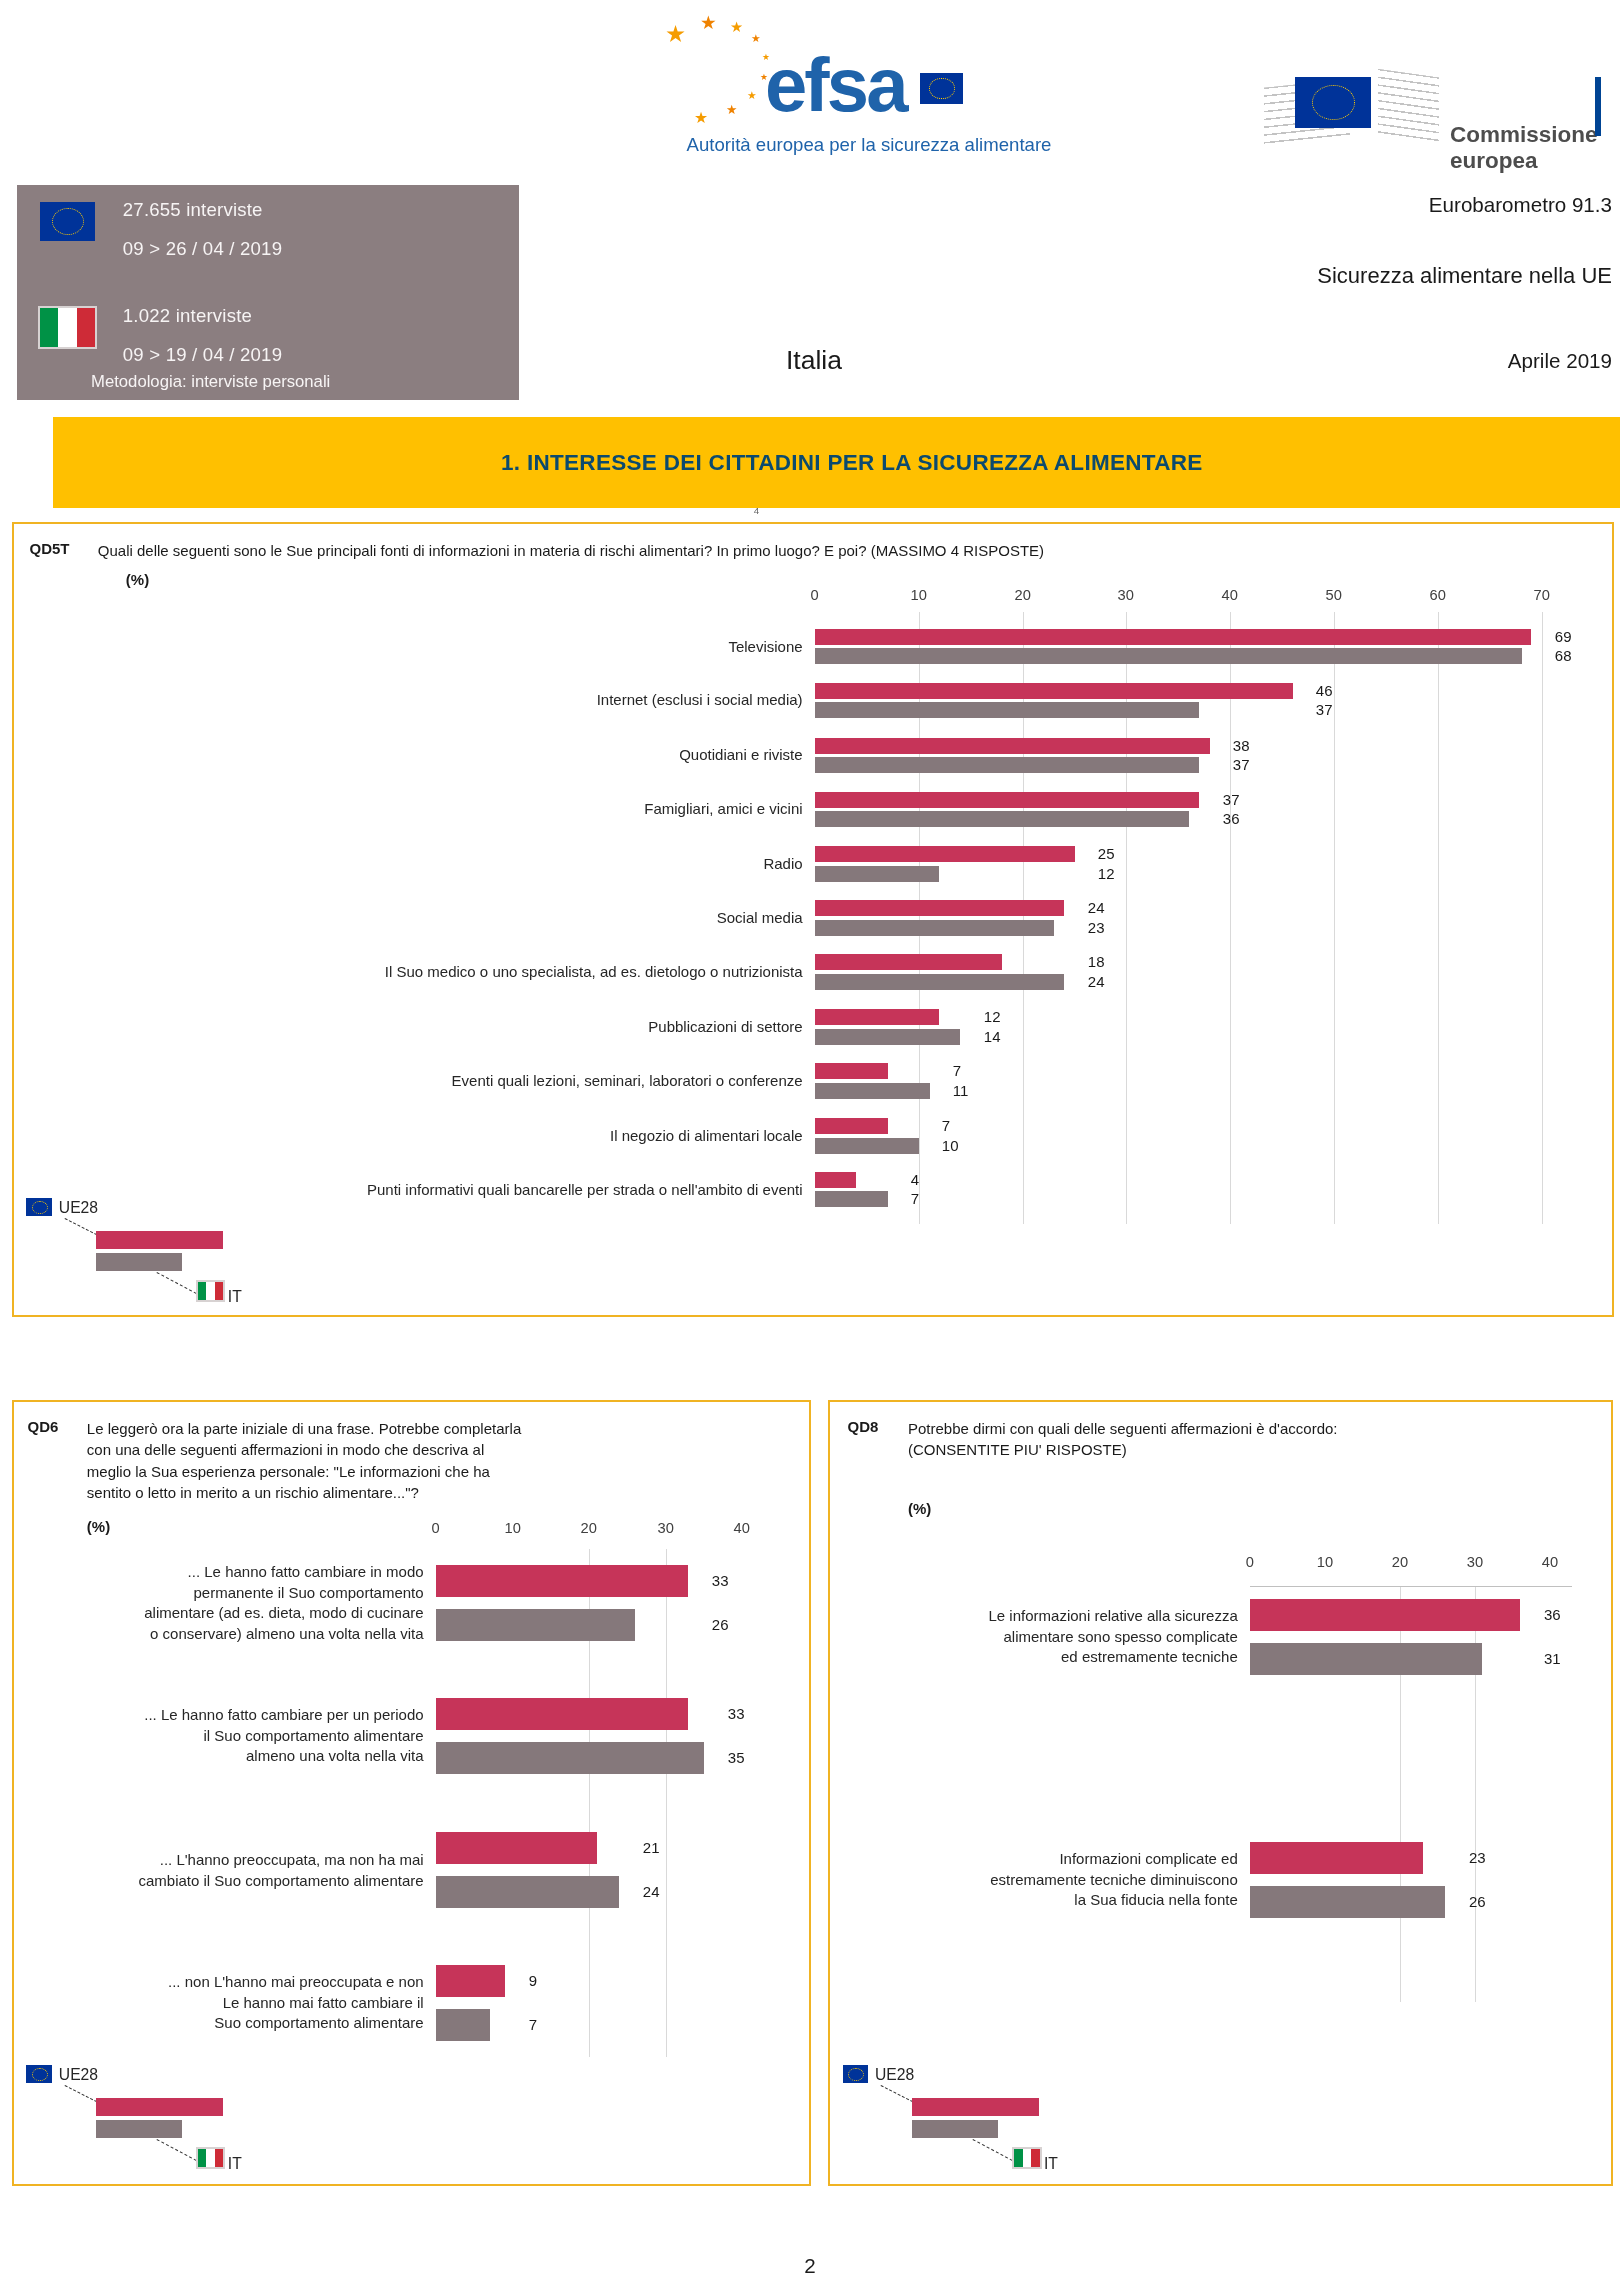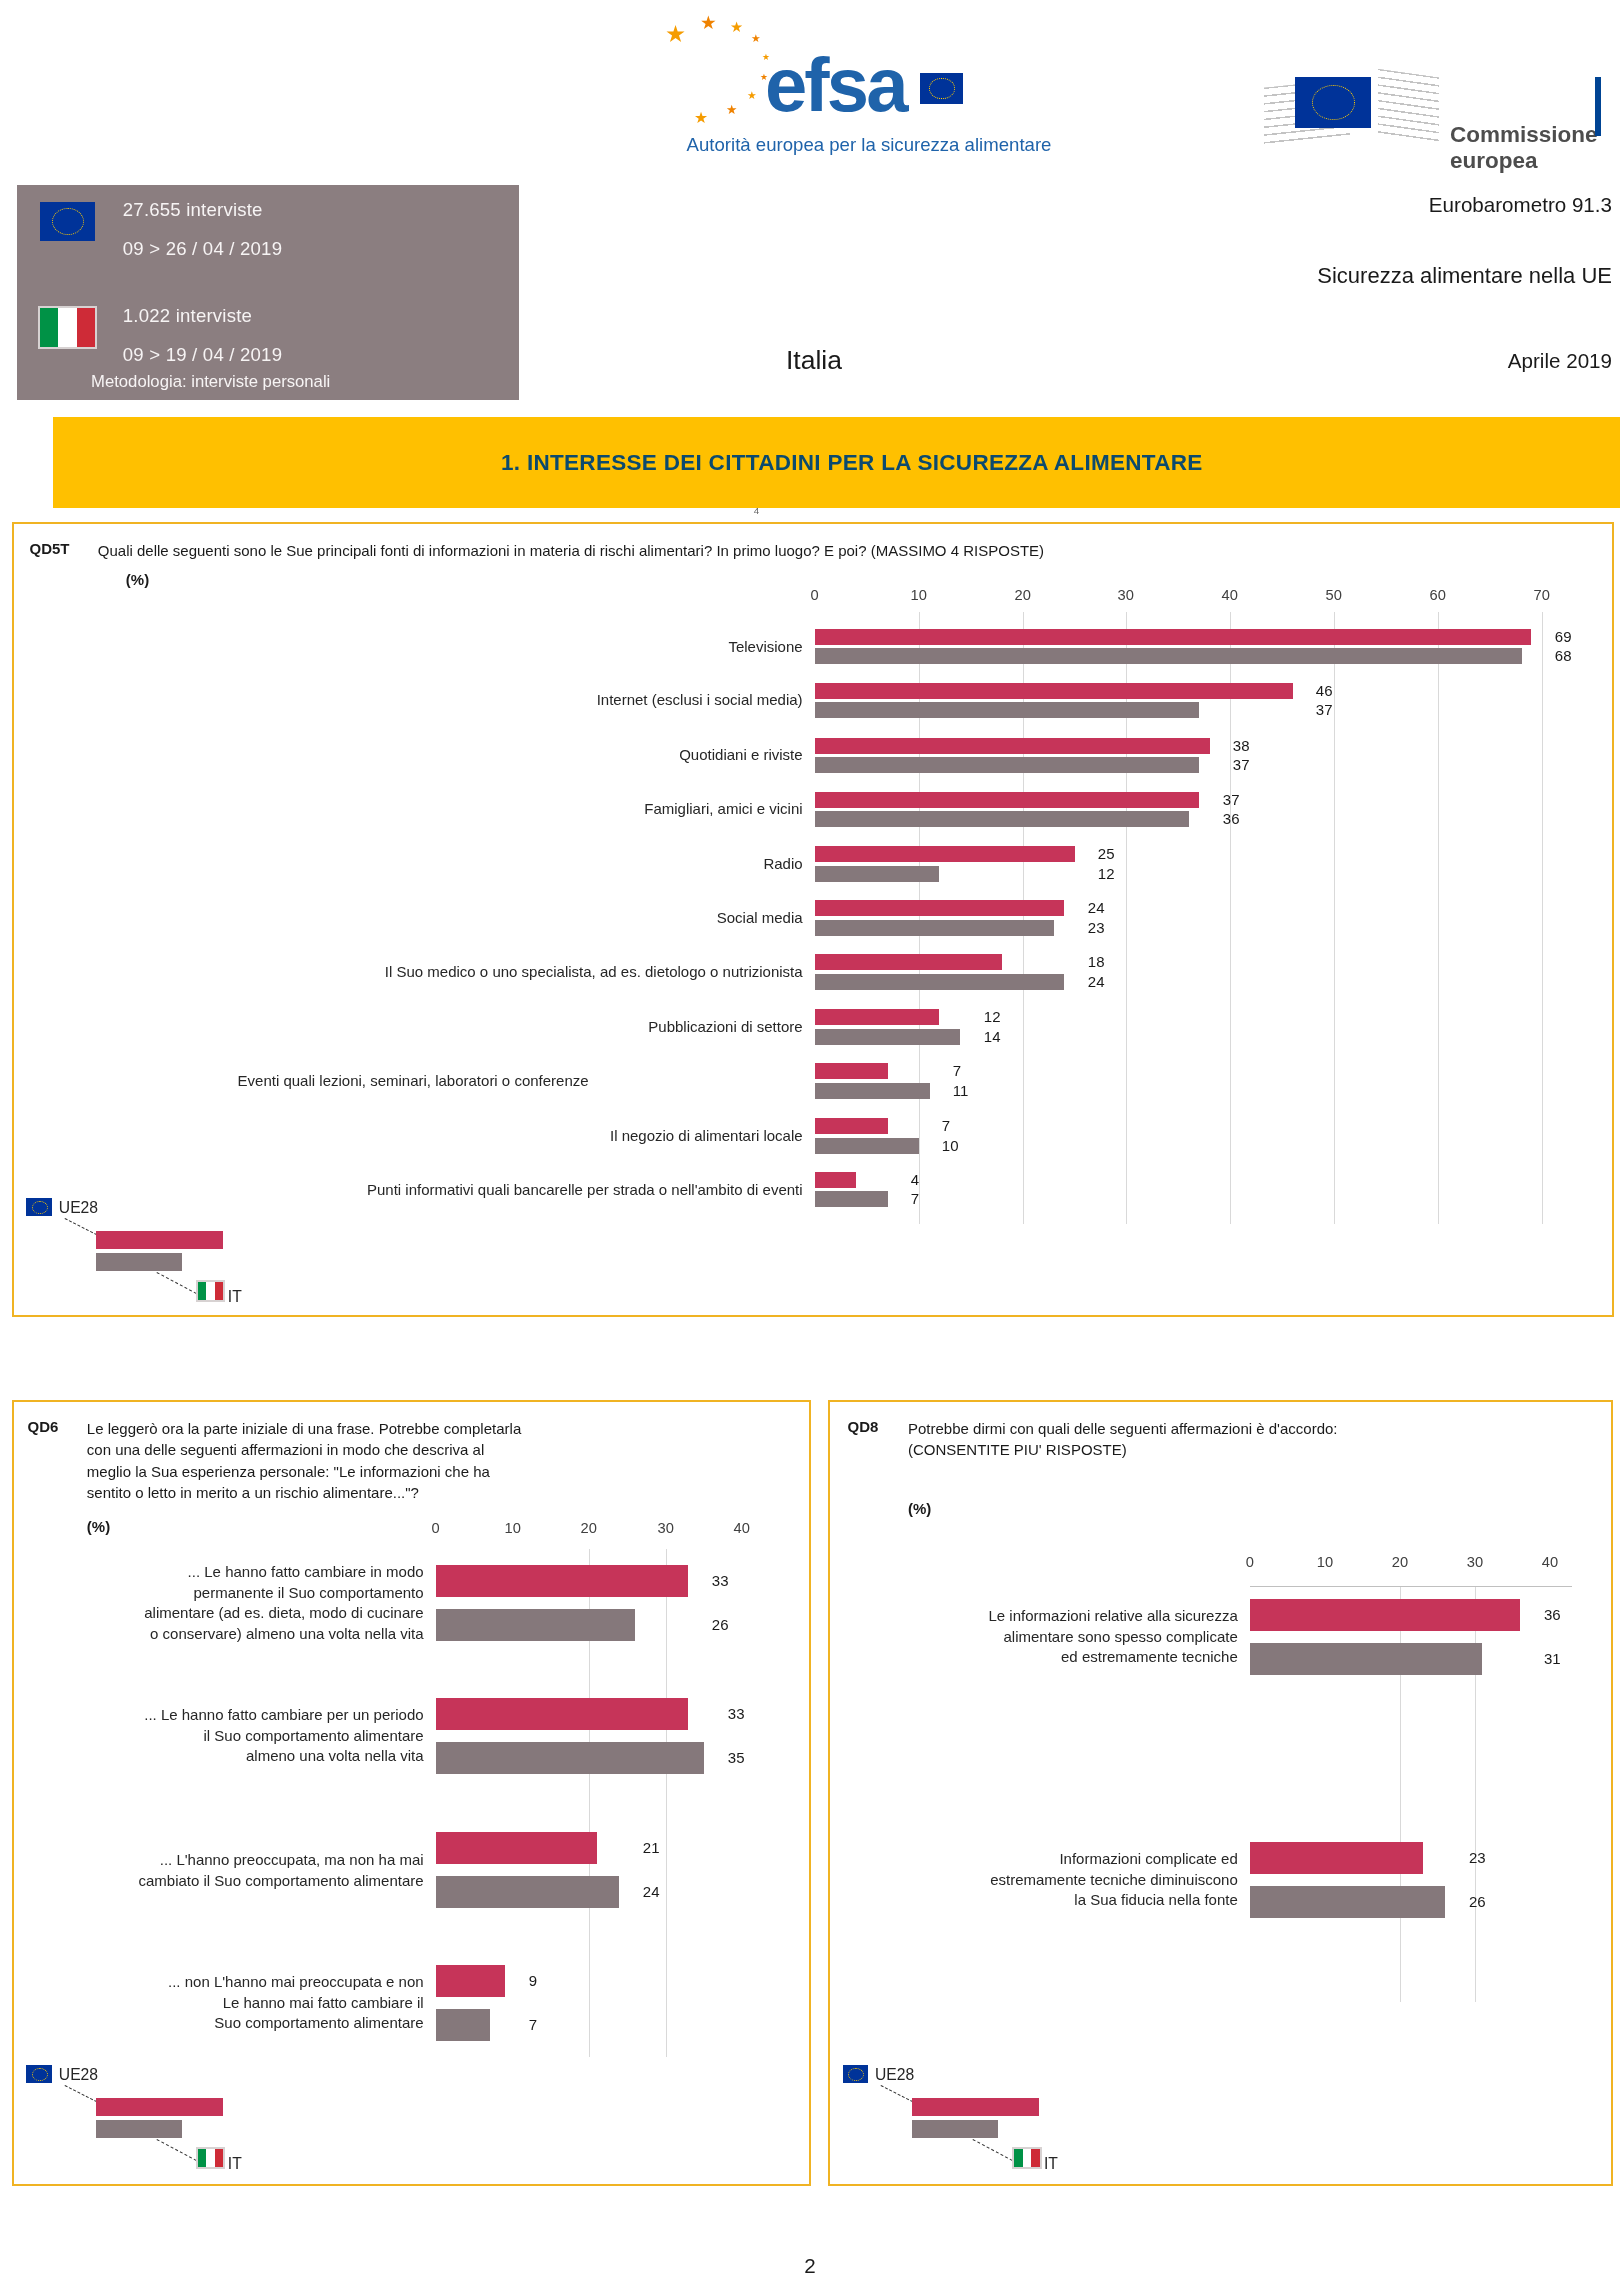--- a/index.html
+++ b/index.html
@@ -184,7 +184,7 @@
       <div class="val" style="left: 970px; top: 505px; line-height: 15.7px;">14</div>
       <div class="bar bar-eu" style="left: 801px; top: 539px; width: 73px; height: 15.7px;"></div>
       <div class="bar bar-it" style="left: 801px; top: 559px; width: 115px; height: 15.7px;"></div>
-      <div class="cat-label" style="left: 9.8px; width: 779px; top: 557px; text-align: center;">Eventi quali lezioni, seminari, laboratori o conferenze</div>
+      <div class="cat-label" style="left: 9.8px; width: 779px; top: 557px;">Eventi quali lezioni, seminari, laboratori o conferenze</div>
       <div class="val" style="left: 939px; top: 539px; line-height: 15.7px;">7</div>
       <div class="val" style="left: 939px; top: 559px; line-height: 15.7px;">11</div>
       <div class="bar bar-eu" style="left: 801px; top: 594px; width: 73px; height: 15.7px;"></div>

